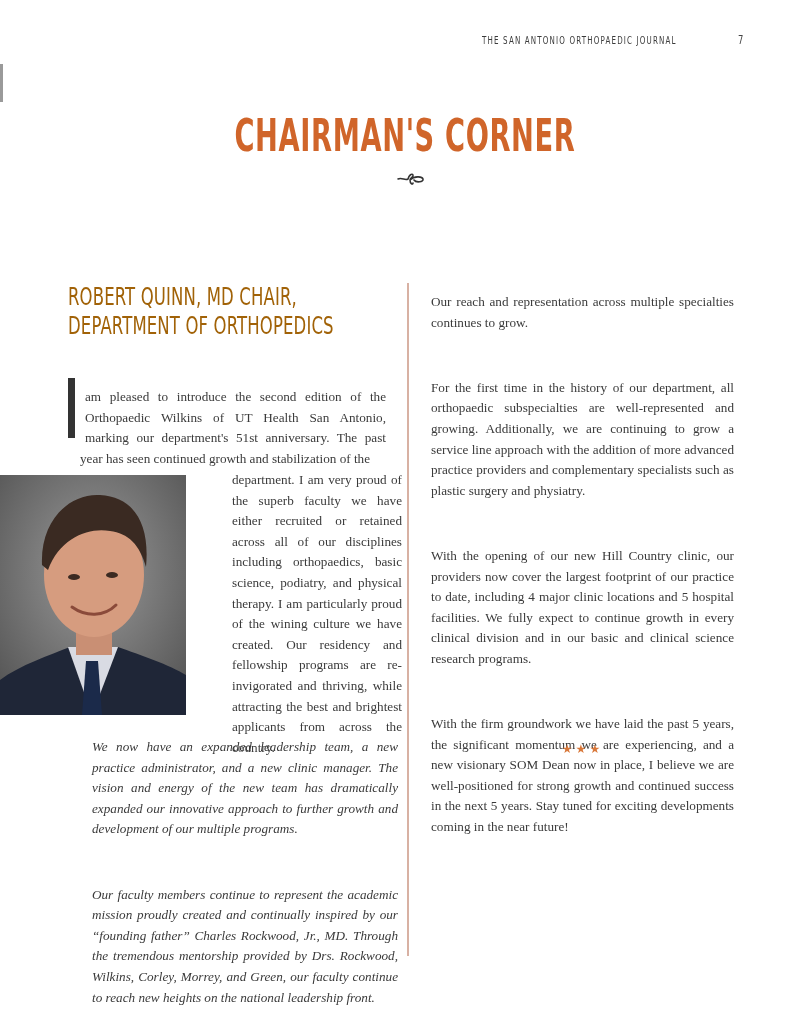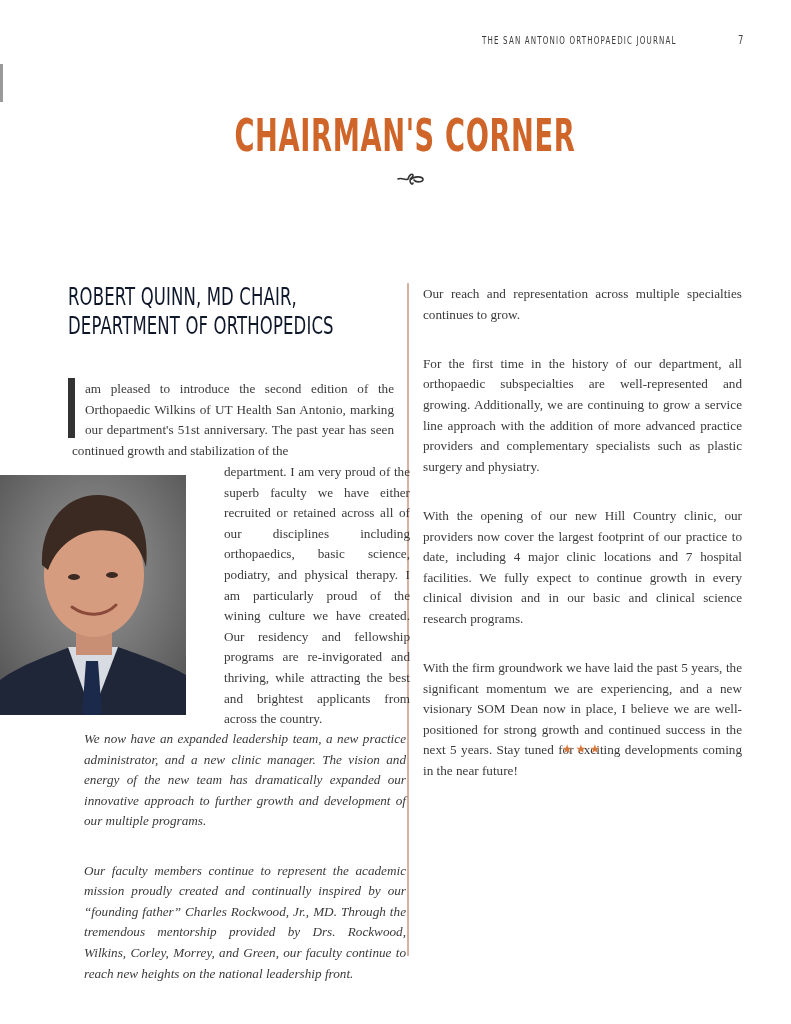--- a/index.html
+++ b/index.html
@@ -26,7 +26,7 @@
     .byline {
       position: absolute; top: 282px; left: 68px; width: 330px;
       font-family: "DejaVu Sans", sans-serif; font-size: 25px; line-height: 29px;
-      color: #0f172a; letter-spacing: 0.2px;
+      color: #a16207; letter-spacing: 0.2px;
     }
     .byline span { display: inline-block; transform: scaleX(0.66); transform-origin: left top; width: 152%; }
     .divider { position: absolute; left: 407px; top: 283px; width: 2px; height: 673px; background: #d8b1a3; }

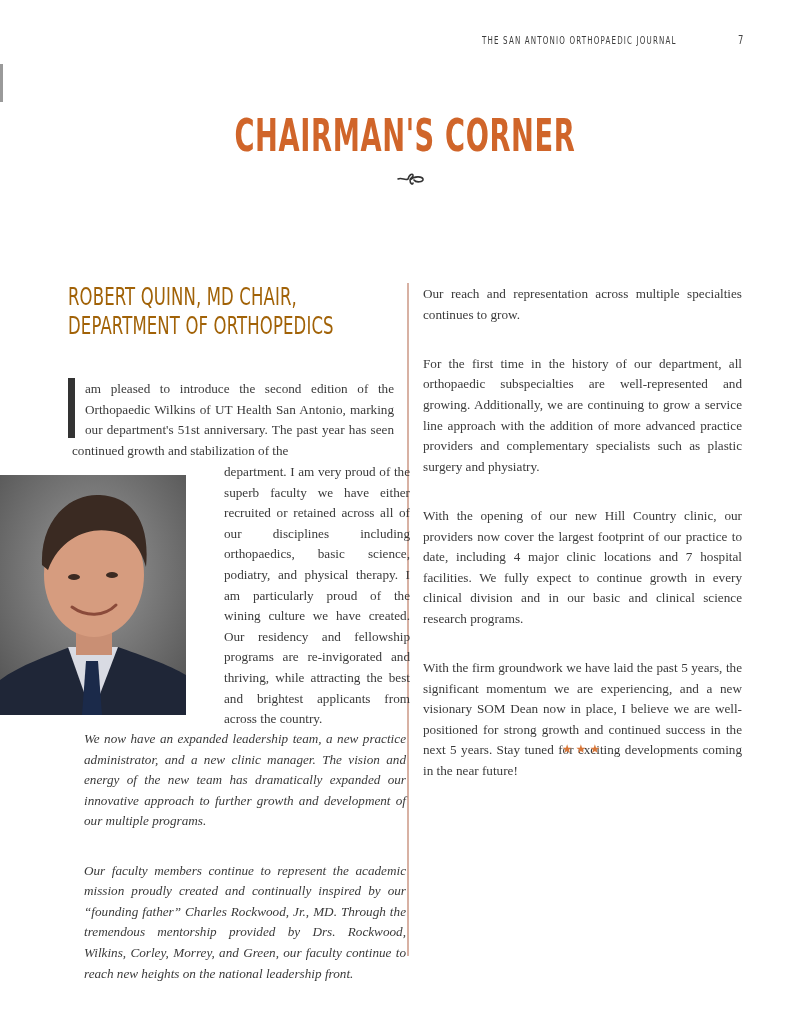--- a/index.html
+++ b/index.html
@@ -33,7 +33,7 @@
     .body-text {
       font-family: "Liberation Serif", "DejaVu Serif", serif;
       font-size: 13.2px; line-height: 20.6px; color: #3a3a3a;
-      text-align: justify; margin: 4px;
+      text-align: justify; margin: 12px;
     }
     .col-left { position: absolute; left: 68px; top: 375px; width: 330px; }
     .col-right { position: absolute; left: 419px; top: 280px; width: 327px; }

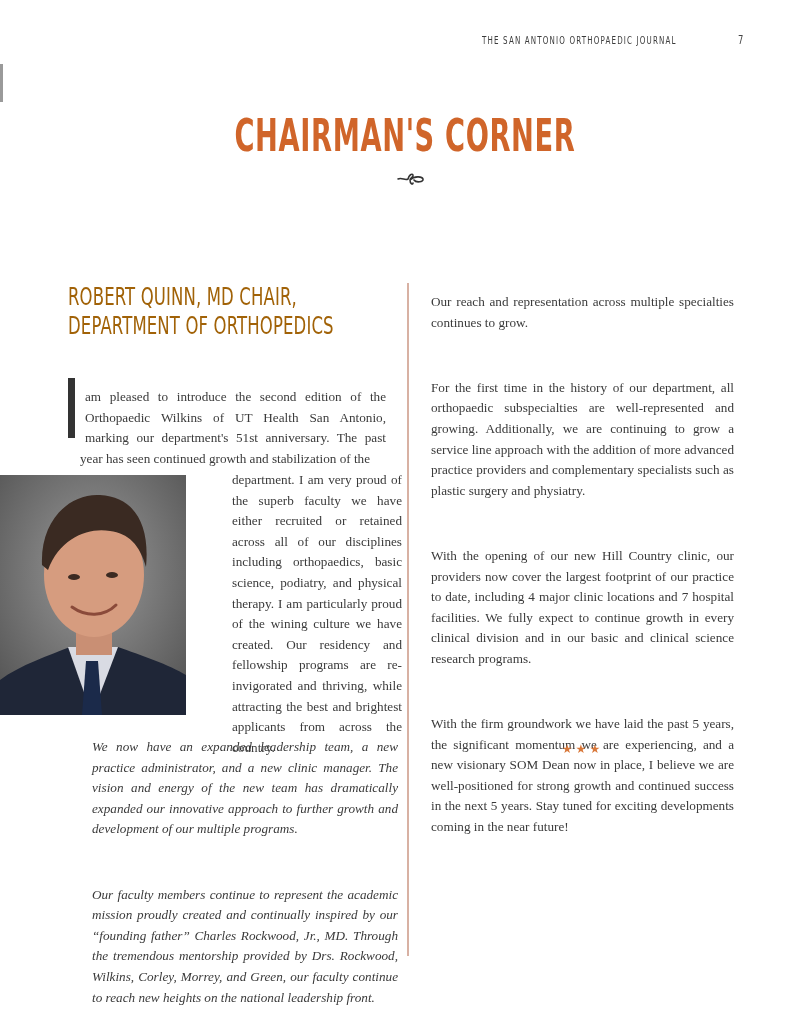--- a/index.html
+++ b/index.html
@@ -111,7 +111,7 @@
   <div class="para-gap"></div>
   <p class="body-text">For the first time in the history of our department, all orthopaedic subspecialties are well-represented and growing. Additionally, we are continuing to grow a service line approach with the addition of more advanced practice providers and complementary specialists such as plastic surgery and physiatry.</p>
   <div class="para-gap"></div>
-  <p class="body-text">With the opening of our new Hill Country clinic, our providers now cover the largest footprint of our practice to date, including 4 major clinic locations and 7 hospital facilities. We fully expect to continue growth in every clinical division and in our basic and clinical science research programs.</p>
+  <p class="body-text">With the opening of our new Hill Country clinic, our providers now cover the largest footprint of our practice to date, including 4 major clinic locations and 5 hospital facilities. We fully expect to continue growth in every clinical division and in our basic and clinical science research programs.</p>
   <div class="para-gap"></div>
   <p class="body-text">With the firm groundwork we have laid the past 5 years, the significant momentum we are experiencing, and a new visionary SOM Dean now in place, I believe we are well-positioned for strong growth and continued success in the next 5 years. Stay tuned for exciting developments coming in the near future!</p>
 </div>

